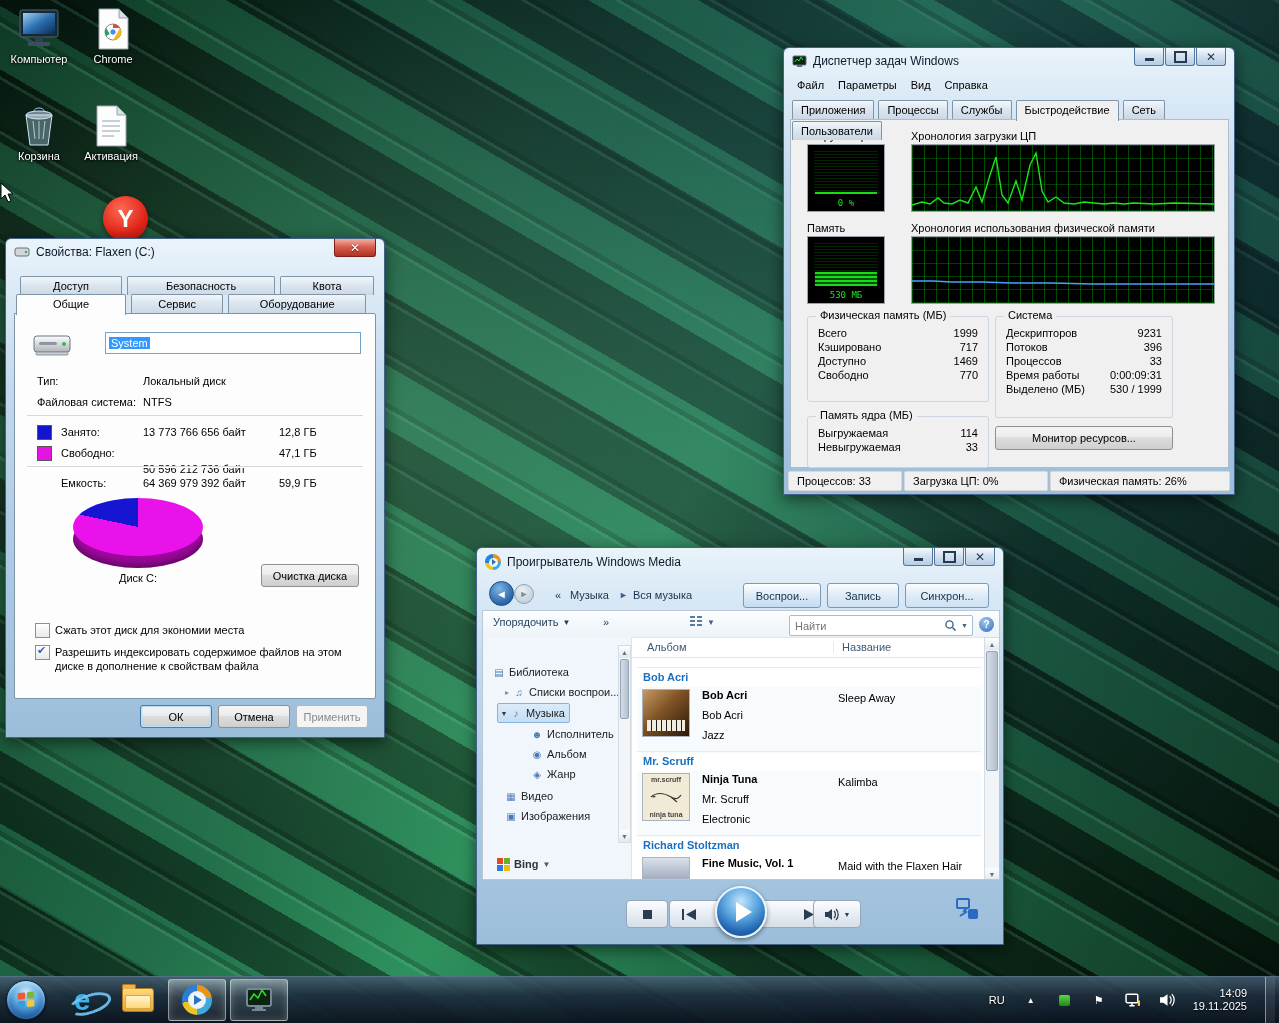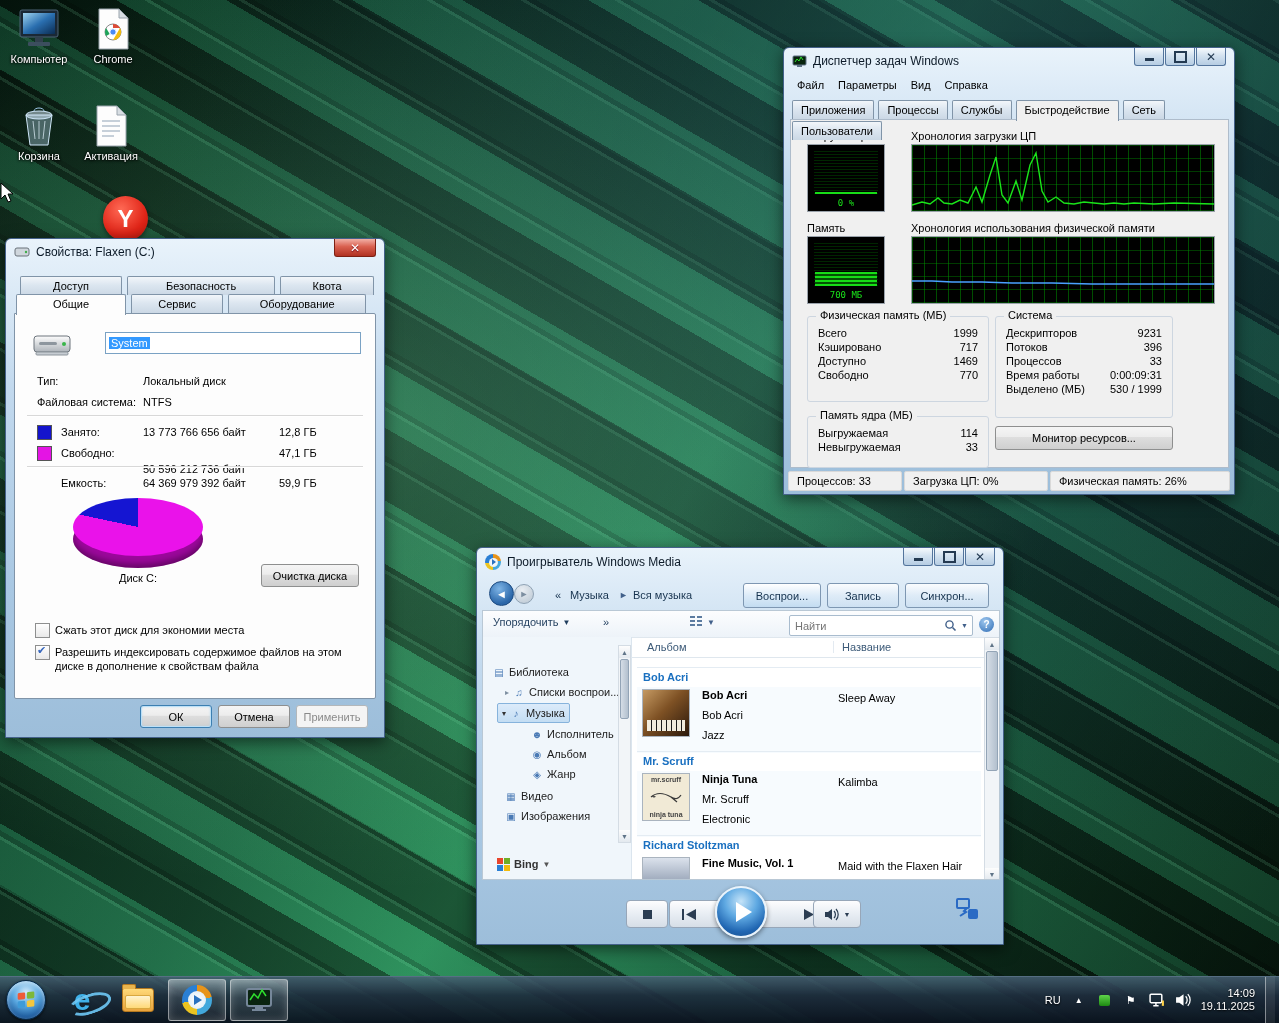--- a/index.html
+++ b/index.html
@@ -333,7 +333,7 @@
       <div class="gauge" style="left:16px;top:116px;width:76px;height:66px">
         <div class="scan"></div>
         <div class="fill" style="height:14px"></div>
-        <div class="val">700 МБ</div>
+        <div class="val">530 МБ</div>
       </div>
       <span class="t" style="left:120px;top:102px">Хронология использования физической памяти</span>
       <div class="graph" style="left:120px;top:116px;width:302px;height:66px">

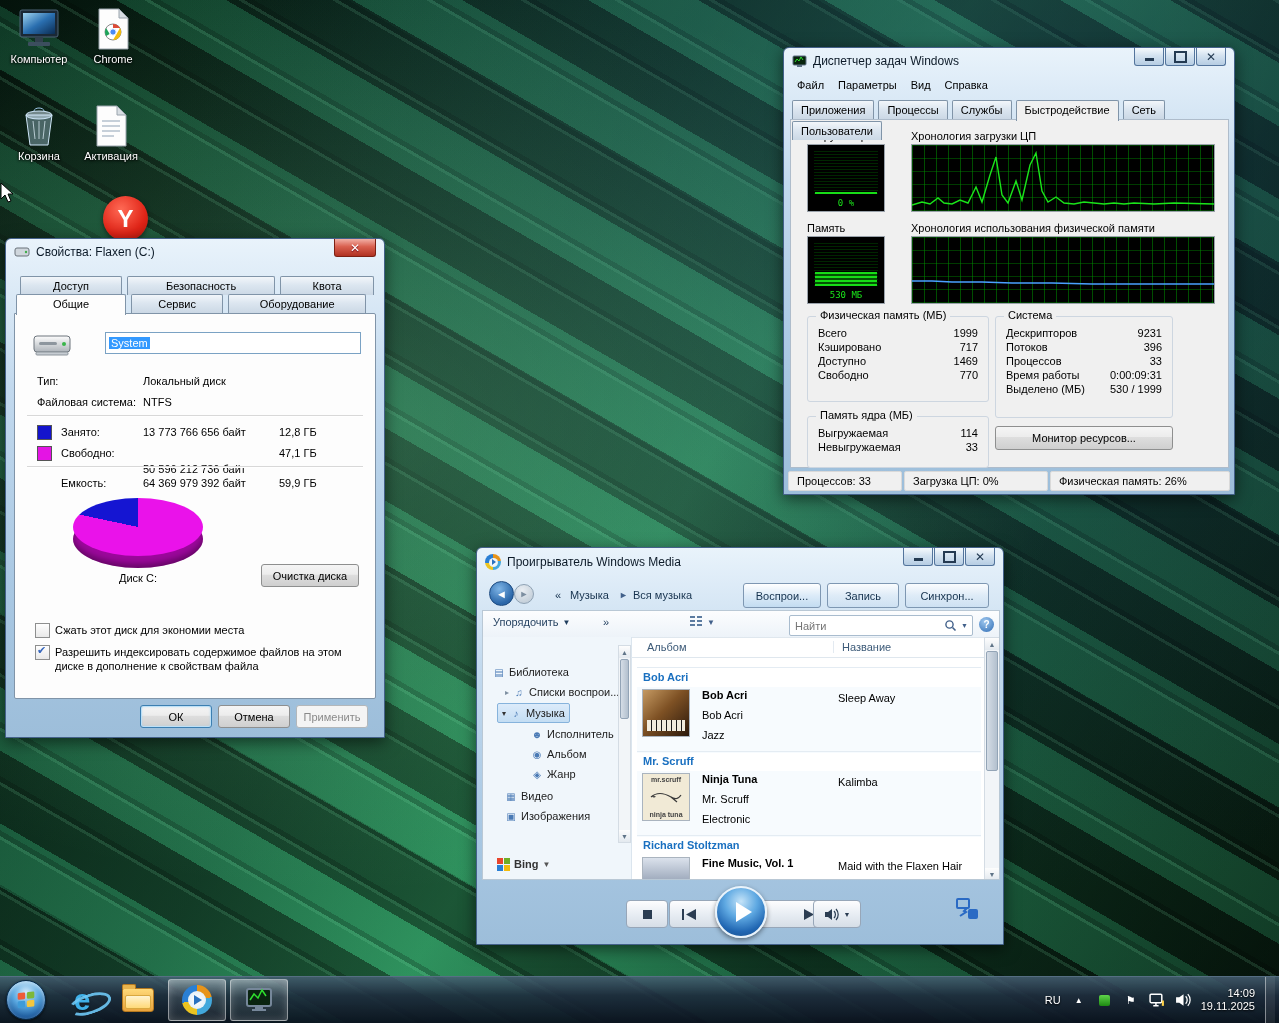--- a/index.html
+++ b/index.html
@@ -109,7 +109,7 @@
     background:radial-gradient(circle at 50% 30%,#d2eafb 0%,#5caae2 40%,#1e5c9e 75%,#0b3564);
     border:1px solid #082845;box-shadow:inset 0 2px 4px rgba(255,255,255,.65),0 1px 3px rgba(0,0,0,.6);
     display:flex;align-items:center;justify-content:center}
-  .tray{margin-left:auto;display:flex;align-items:center;gap:10px;padding-right:4px;color:#fff}
+  .tray{margin-left:auto;display:flex;align-items:center;gap:18px;padding-right:4px;color:#fff}
   .trayicon{width:16px;height:16px;display:flex;align-items:center;justify-content:center;color:#fff}
   .clock{text-align:right;line-height:13px;font-size:11px;color:#fff;text-shadow:0 1px 2px #000}
   .showdesk{width:9px;height:46px;border-left:1px solid rgba(255,255,255,.45);background:rgba(255,255,255,.08)}

